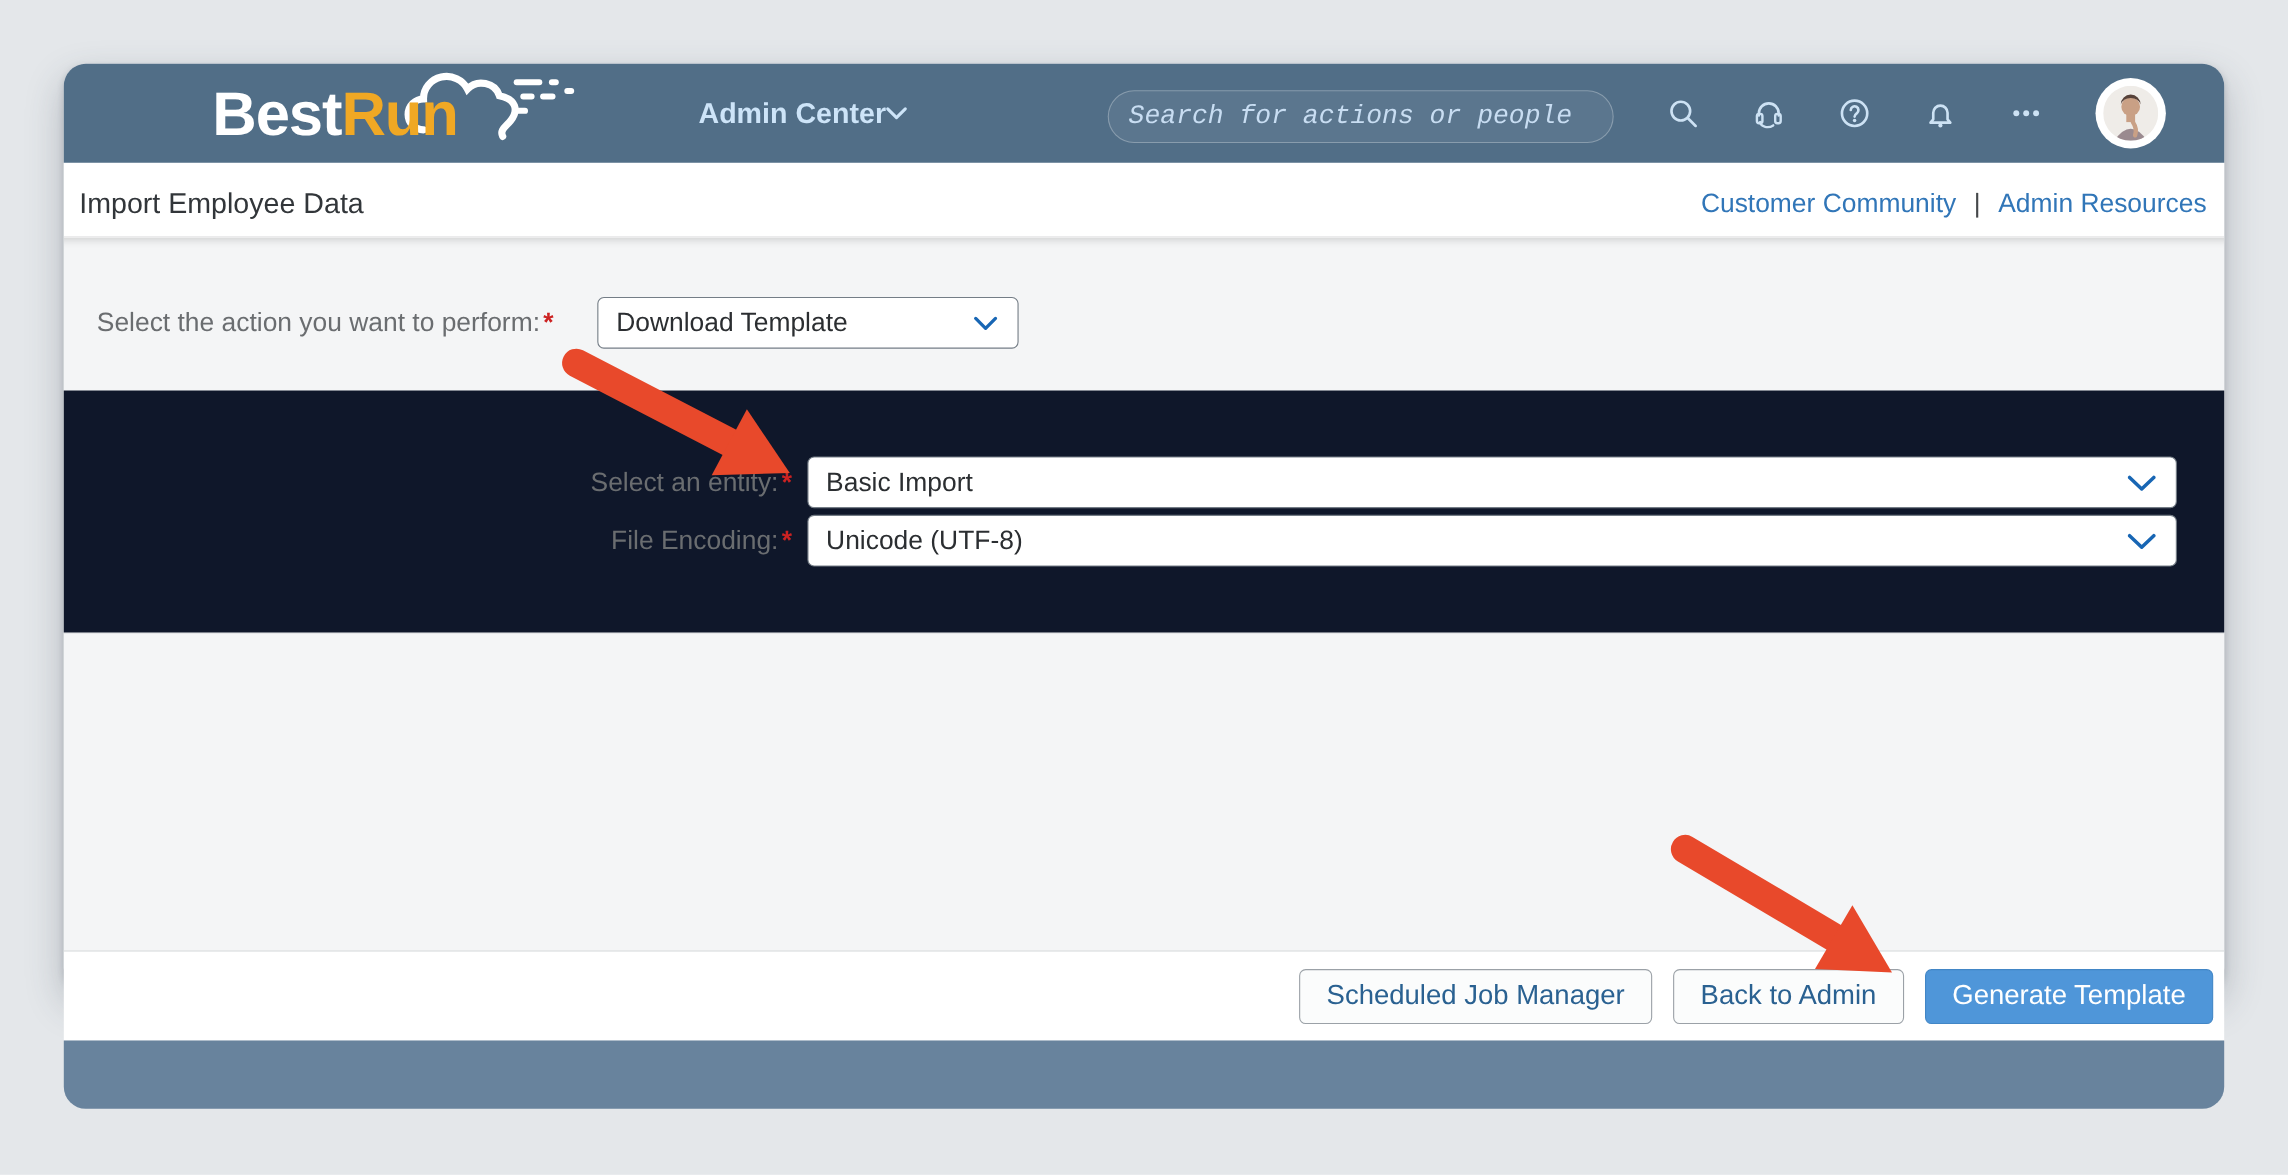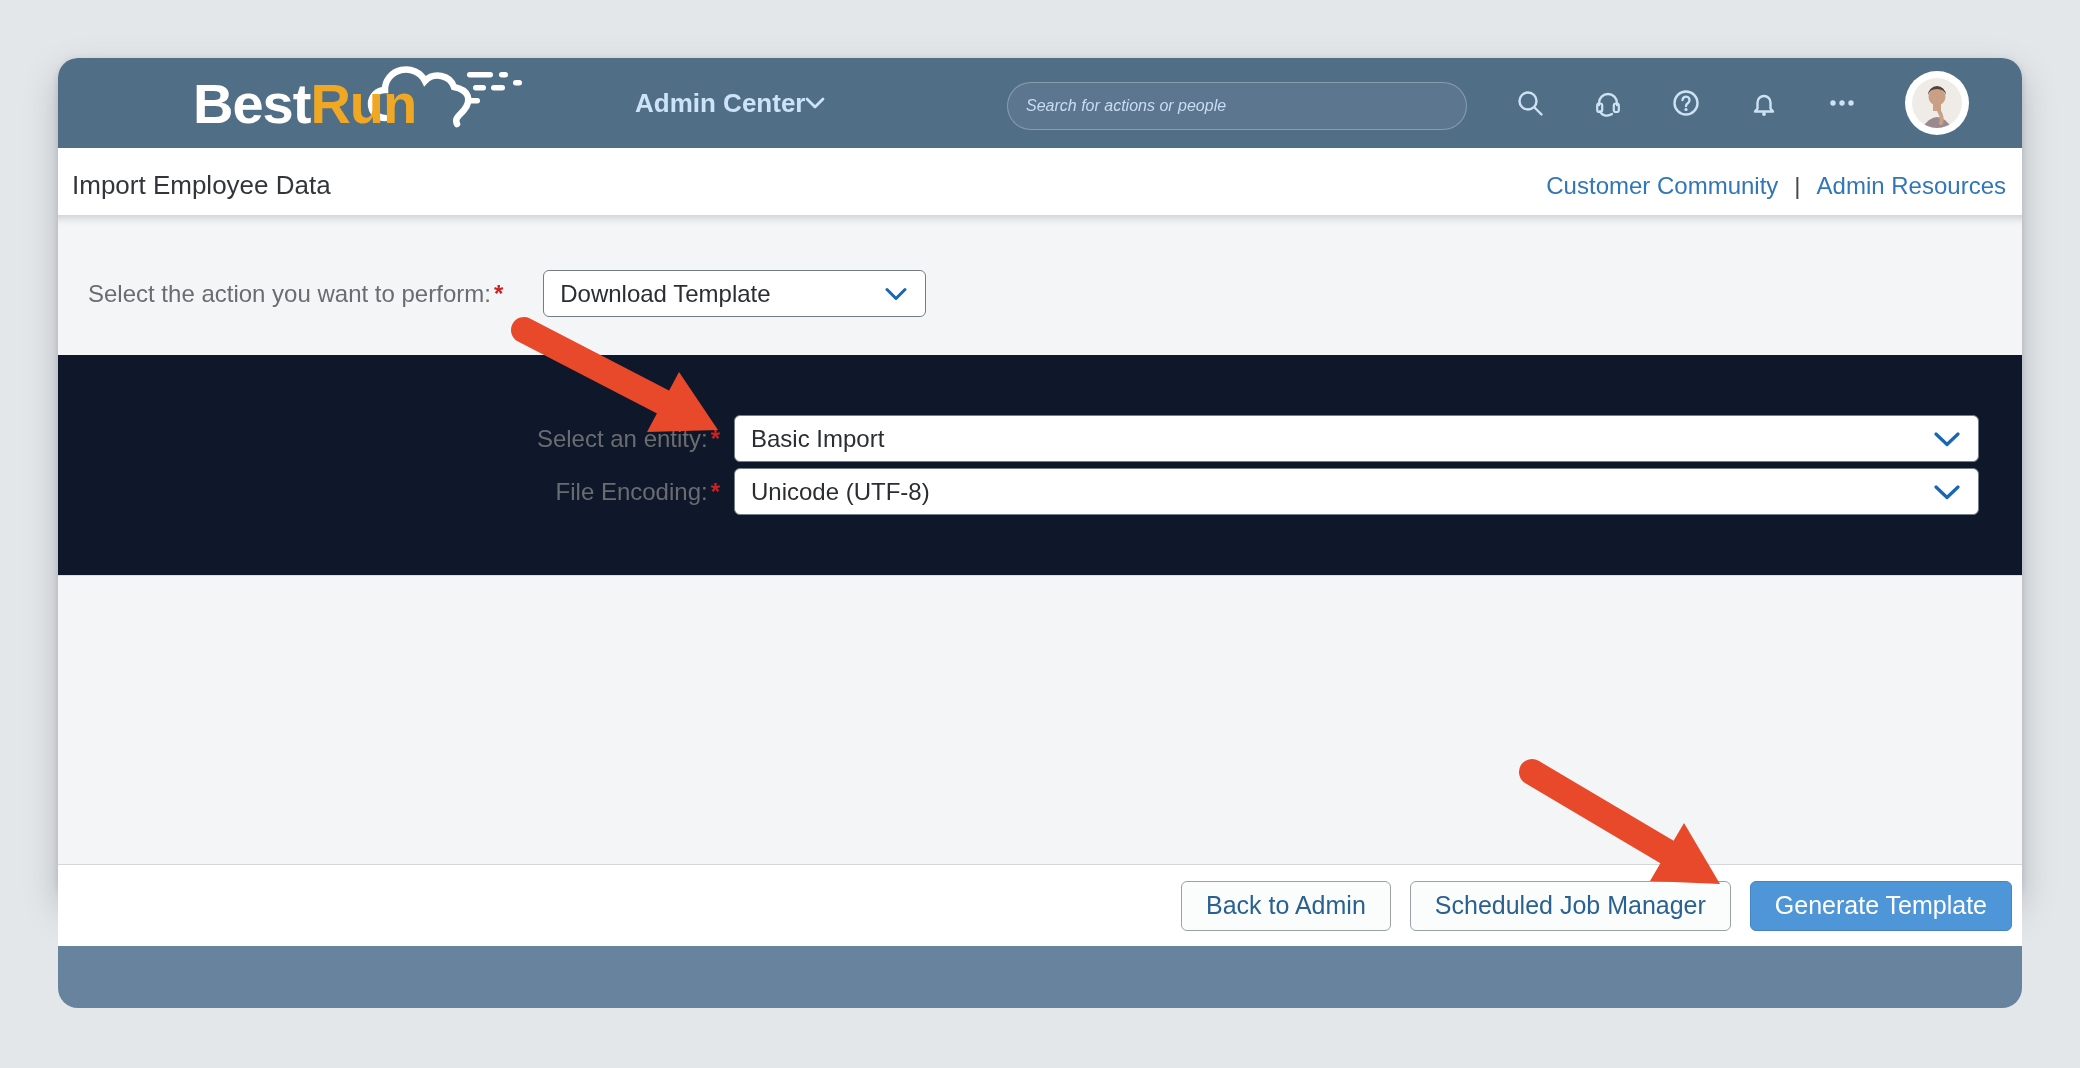--- a/index.html
+++ b/index.html
@@ -54,8 +54,8 @@
   }
   .search-box input{
     width:100%; background:transparent; border:none; outline:none;
-    font-family:Liberation Sans, sans-serif;
-    font-size:16px; font-style:italic; color:#C8DDF2;
+    font-family:Liberation Mono, monospace;
+    font-size:24px; font-style:italic; color:#C8DDF2;
   }
   .search-box input::placeholder{color:#C8DDF2; opacity:1;}
   .header-icons{

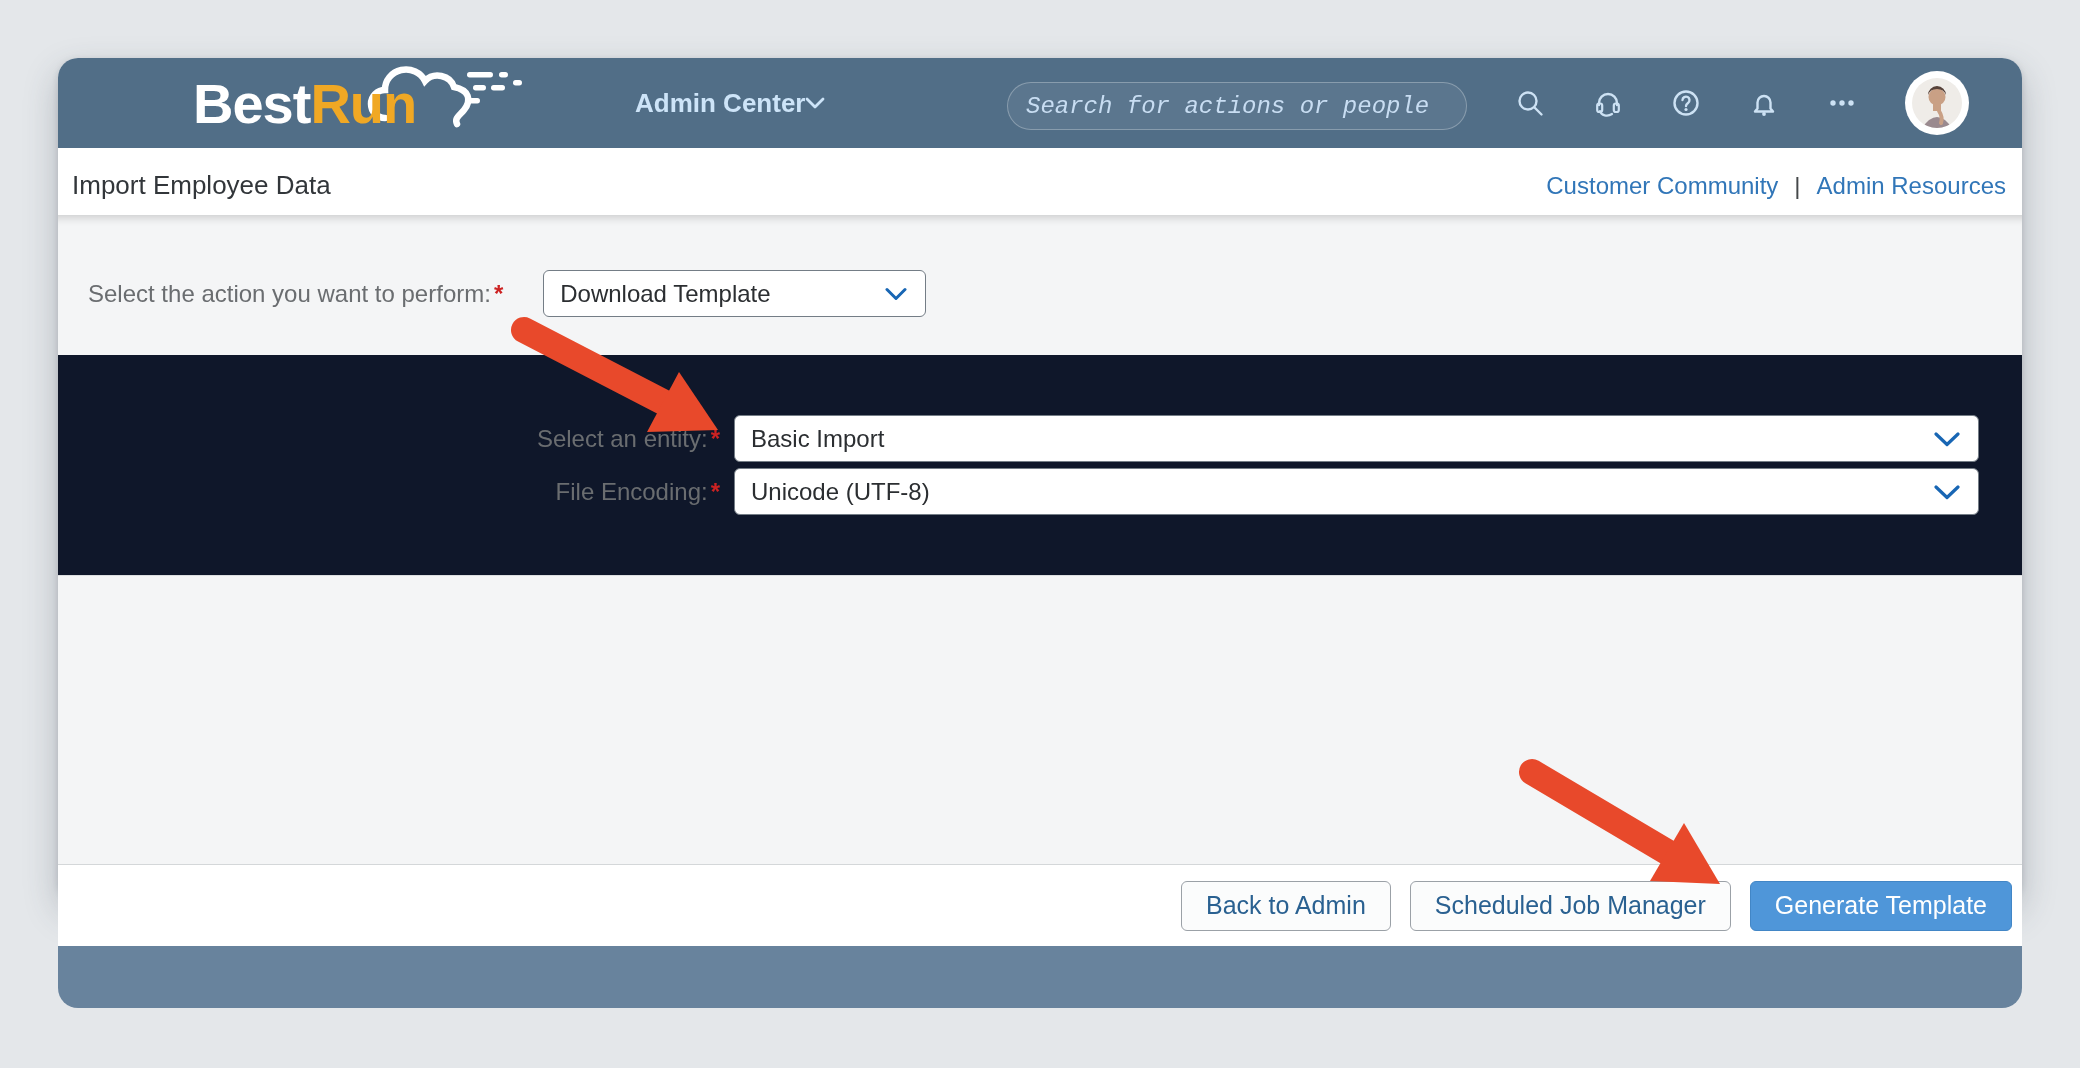--- a/index.html
+++ b/index.html
@@ -261,8 +261,8 @@
   <div class="band-c"></div>
 
   <div class="footer-row">
+    <div class="btn btn-secondary">Scheduled Job Manager</div>
     <div class="btn btn-secondary">Back to Admin</div>
-    <div class="btn btn-secondary">Scheduled Job Manager</div>
     <div class="btn btn-primary">Generate Template</div>
   </div>
 

